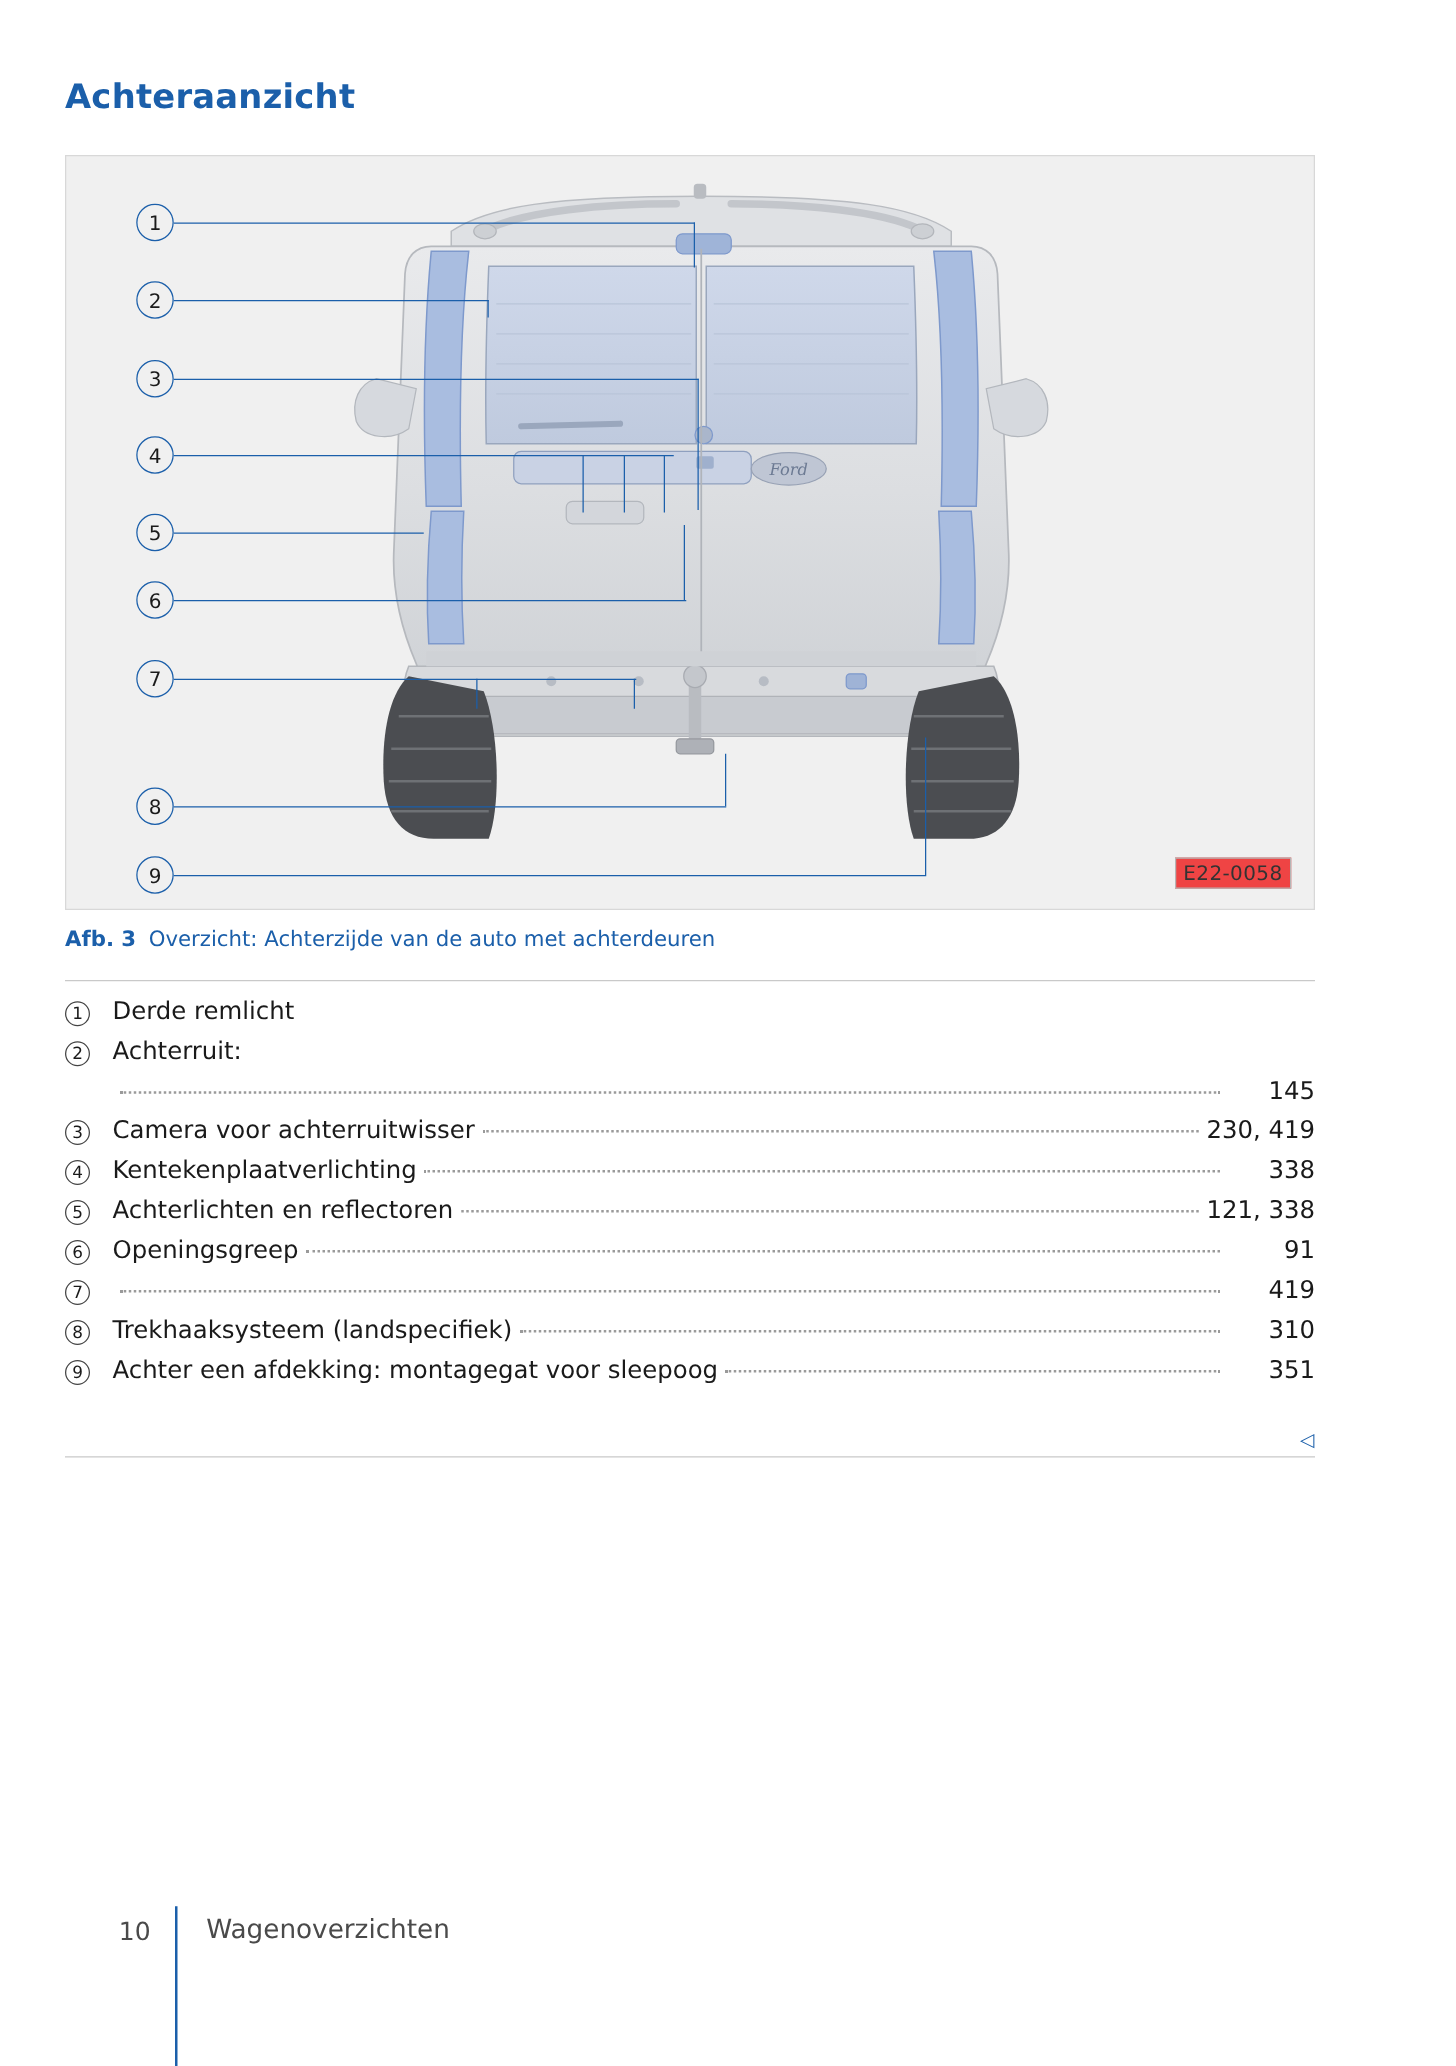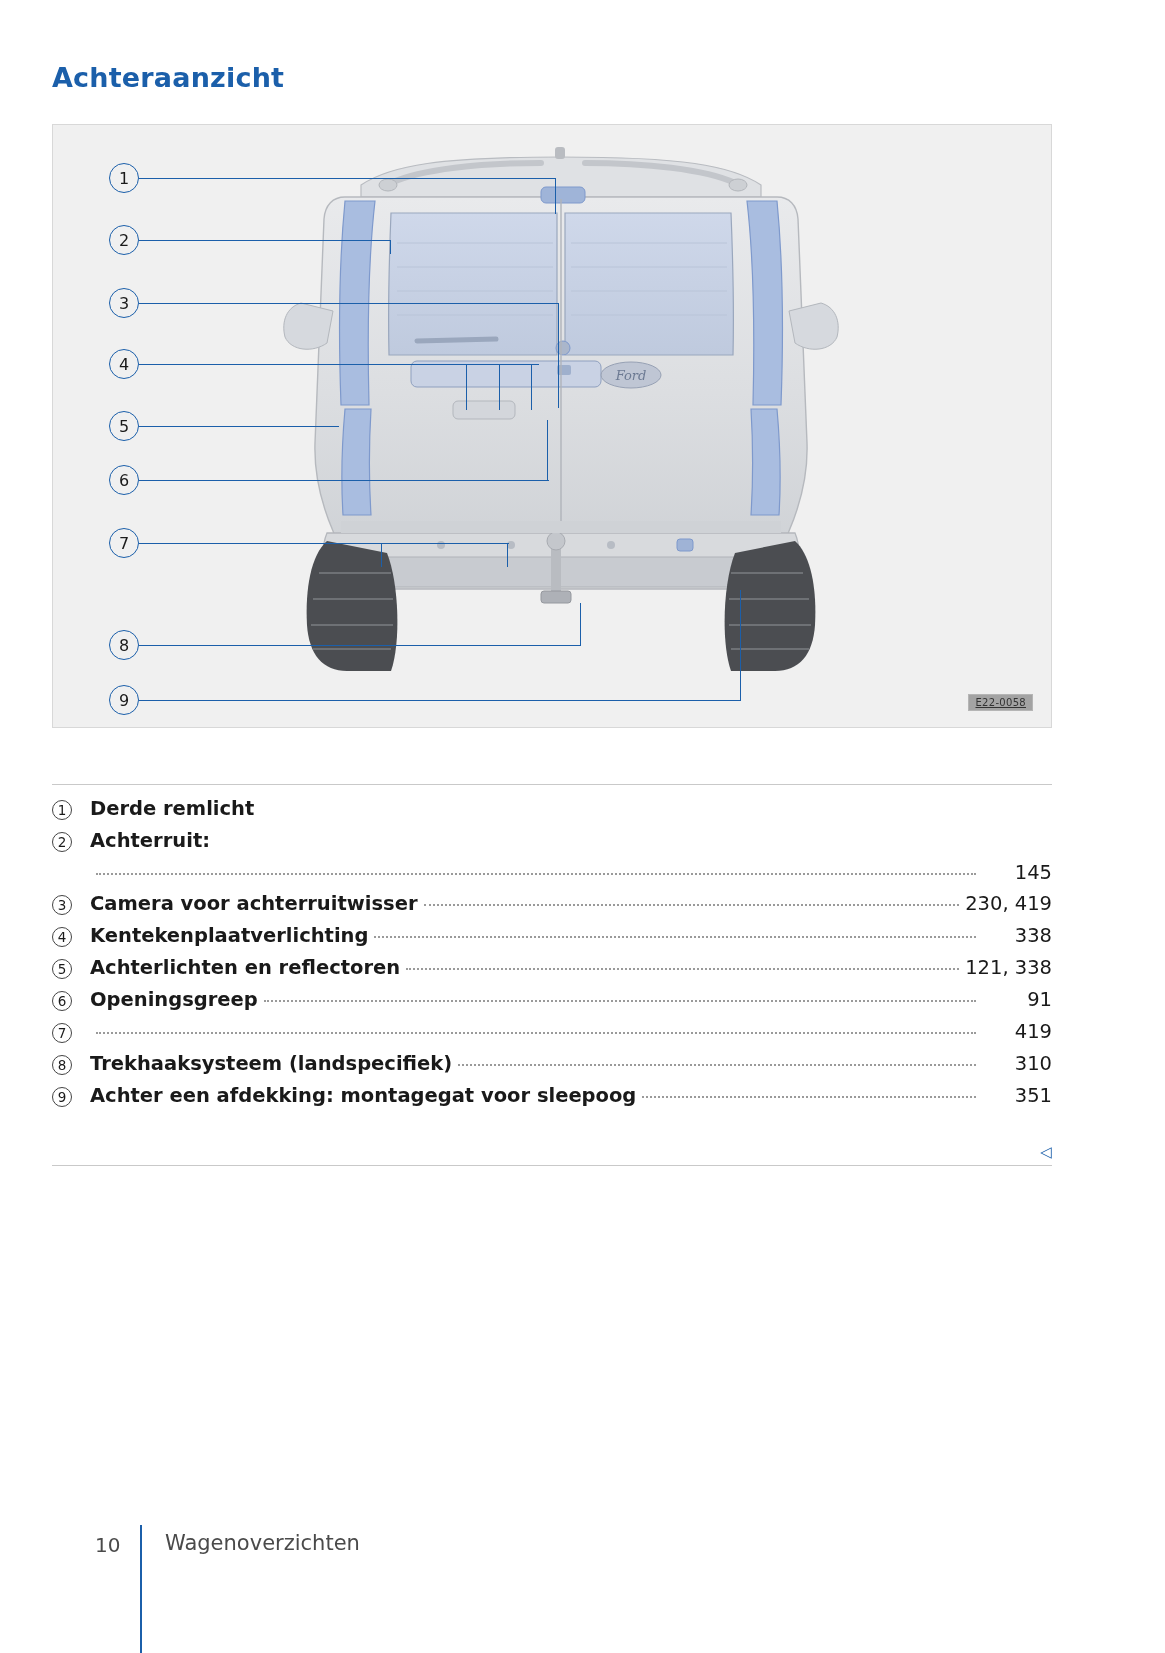--- a/index.html
+++ b/index.html
@@ -50,14 +50,13 @@
     position: absolute;
     right: 12px;
     bottom: 10px;
-    font-size: 10px;
+    font-size: 16px;
     color: #333;
-    background: #a3a3a3;
+    background: #ef4444;
     border: 1px solid #b5b5b5;
     padding: 2px 6px;
     letter-spacing: 0.3px;
     font-family: "DejaVu Sans", "Liberation Sans", sans-serif;
-    text-decoration: underline;
   }
   
   .callout {

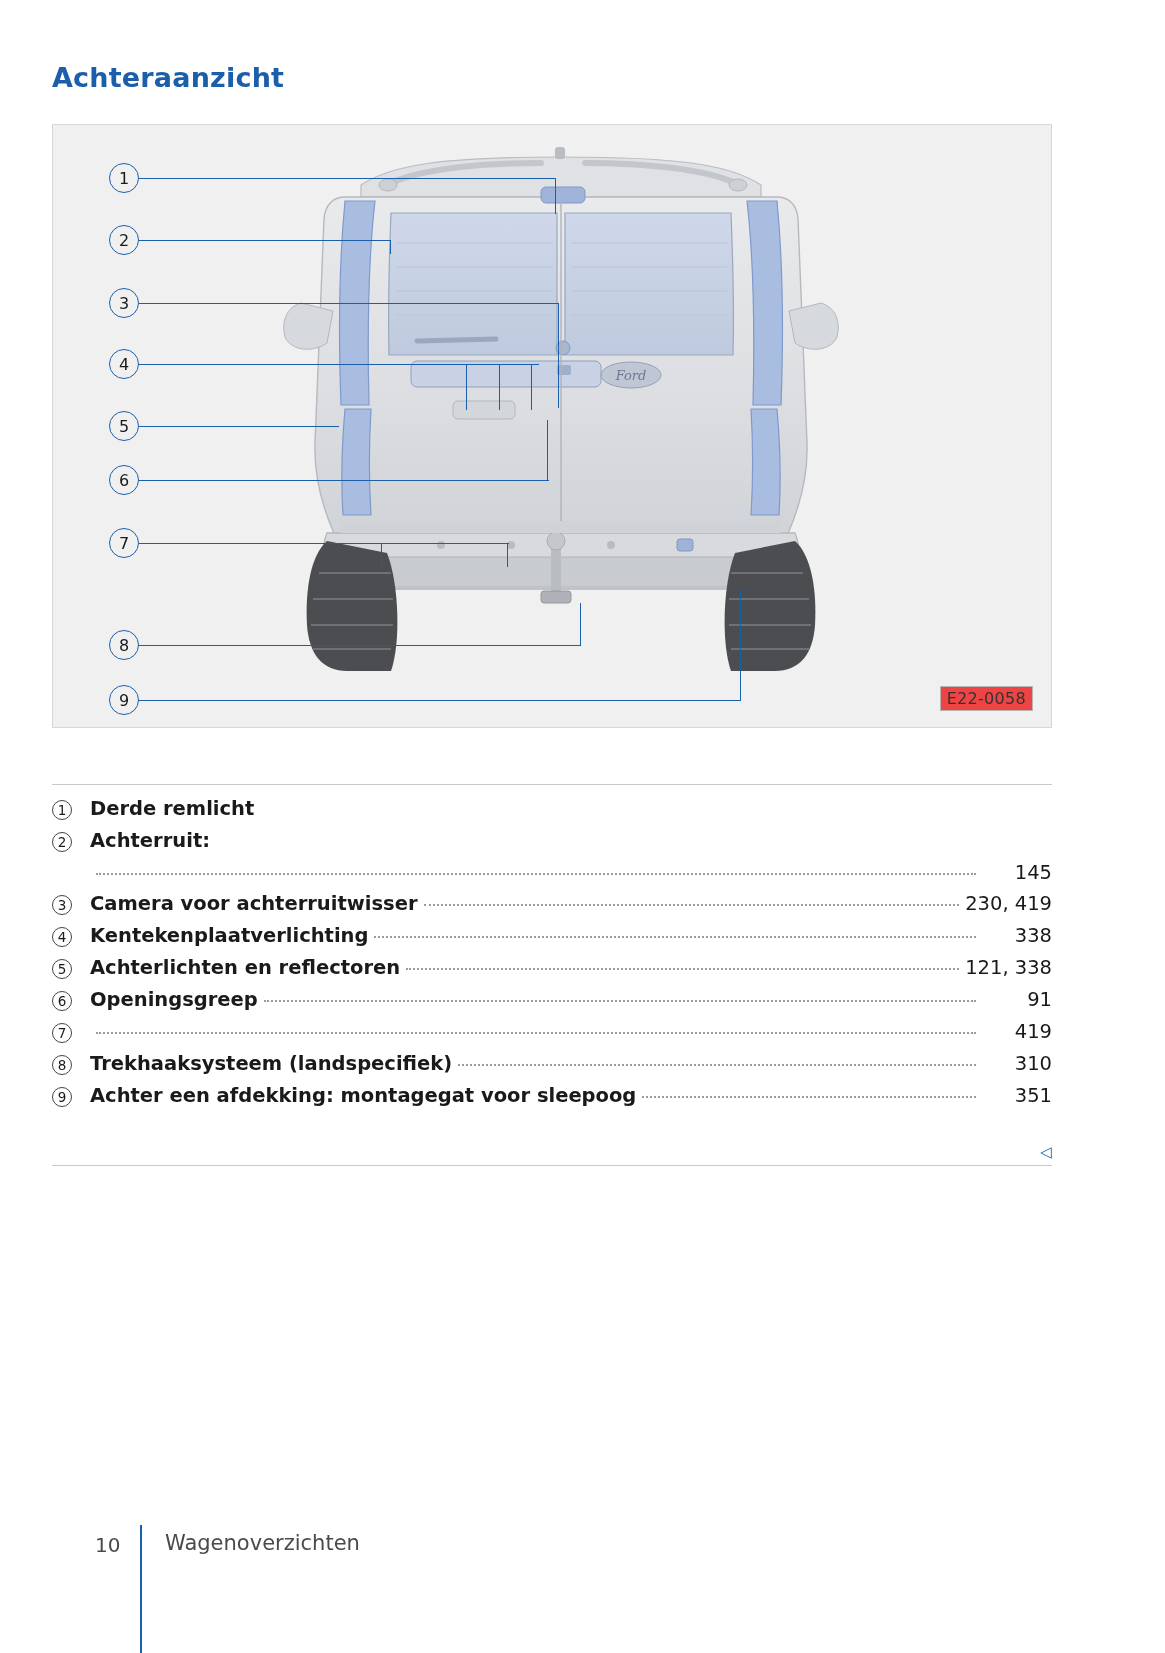--- a/index.html
+++ b/index.html
@@ -346,6 +346,9 @@
     </div>
   </div>
 
+  <div class="caption">
+    <b>Afb. 3</b><span class="cap-text">Overzicht: Achterzijde van de auto met achterdeuren</span>
+  </div>
 
   <div class="list">
 

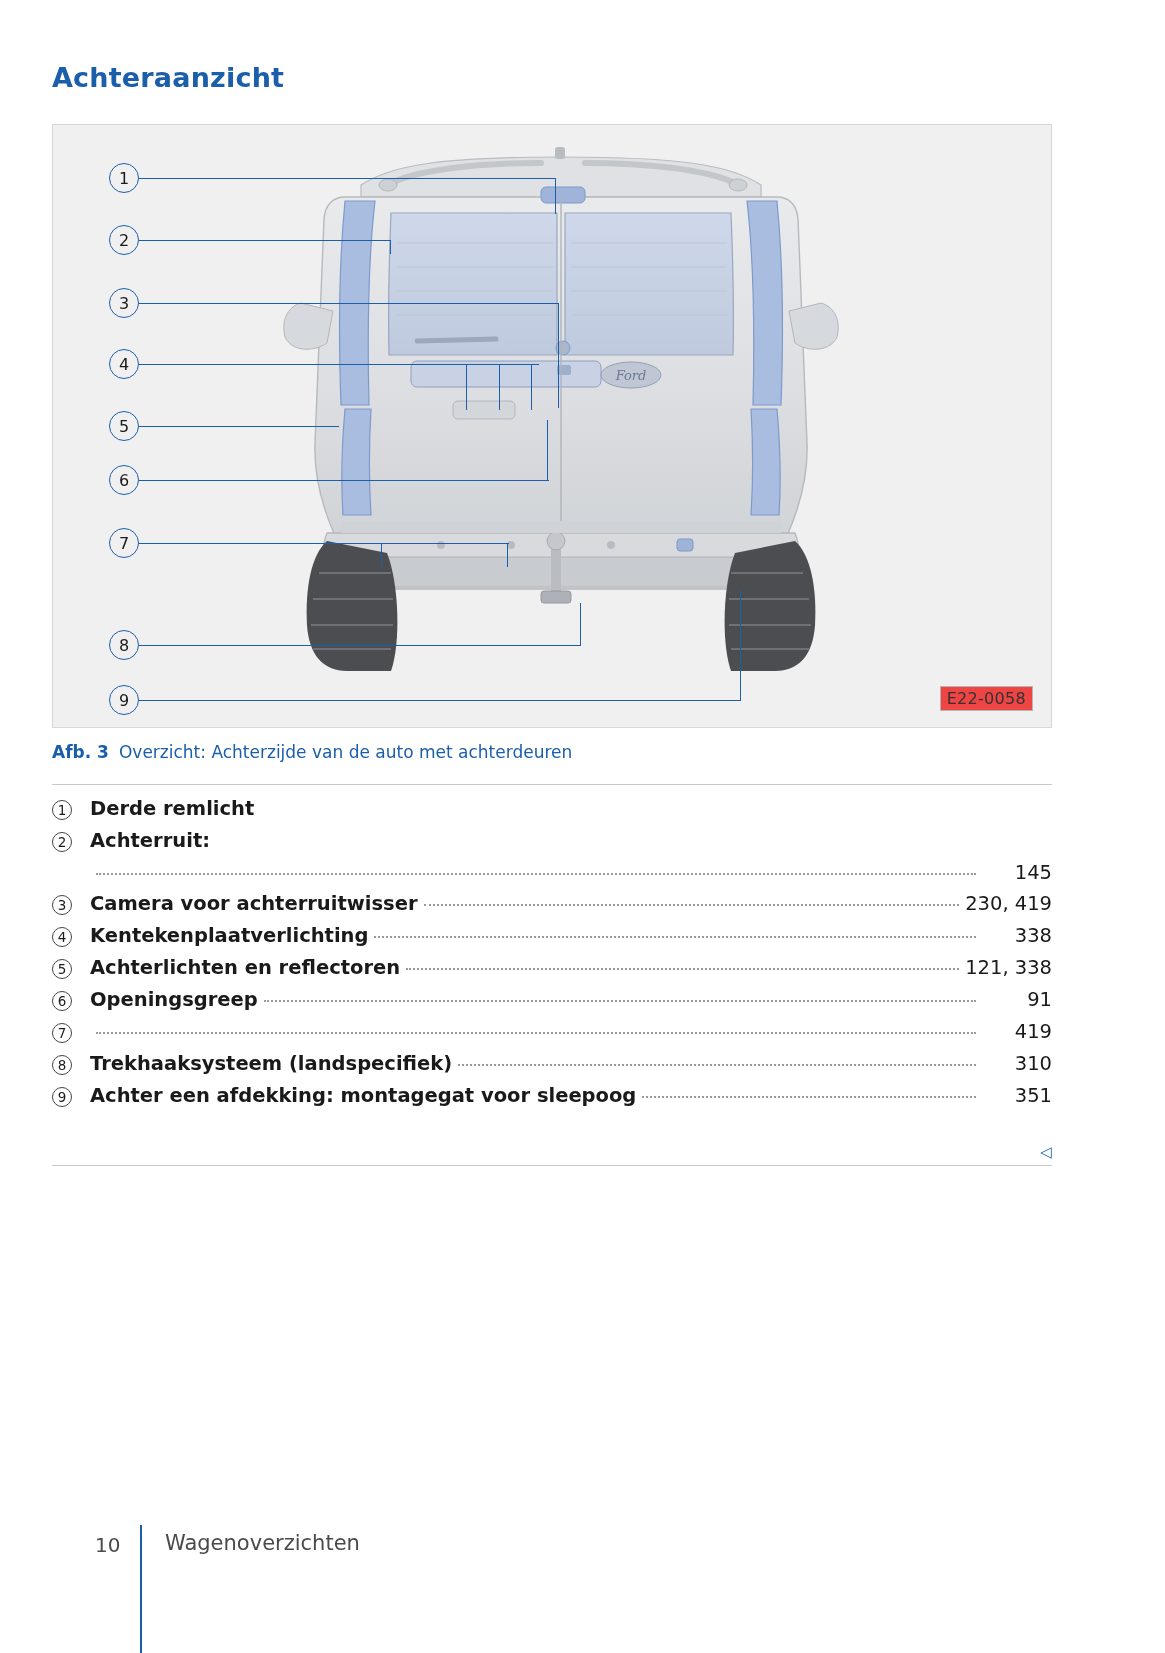--- a/index.html
+++ b/index.html
@@ -132,7 +132,7 @@
     font-size: 13.5px;
     box-sizing: border-box;
   }
-  .label { flex: 0 0 auto; font-weight: bold; }
+  .label { flex: 0 0 auto; }
   .sub .label { padding-left: 26px; }
   .dots {
     flex: 1 1 auto;

